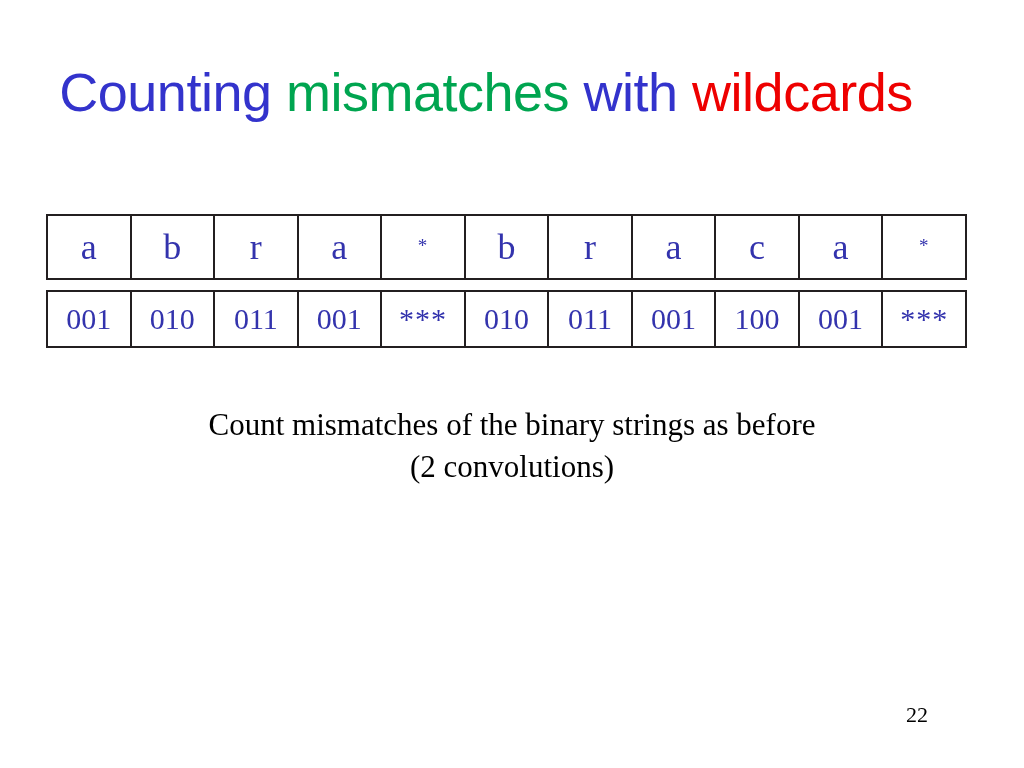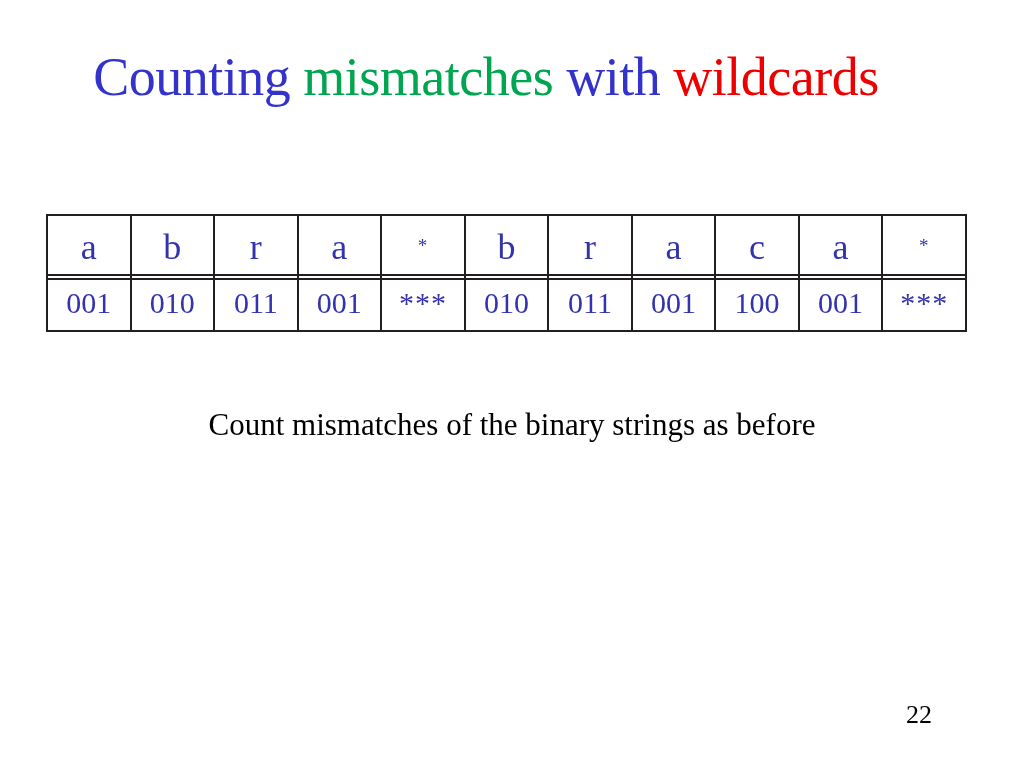--- a/index.html
+++ b/index.html
@@ -20,10 +20,10 @@
   #slide-title {
     position: absolute;
     left: 0;
-    top: 46px;
+    top: 61px;
     width: 972px;
     text-align: center;
-    font-family: Liberation Serif, serif;
+    font-family: Liberation Sans, sans-serif;
     font-size: 54px;
     line-height: 62px;
     letter-spacing: -0.5px;

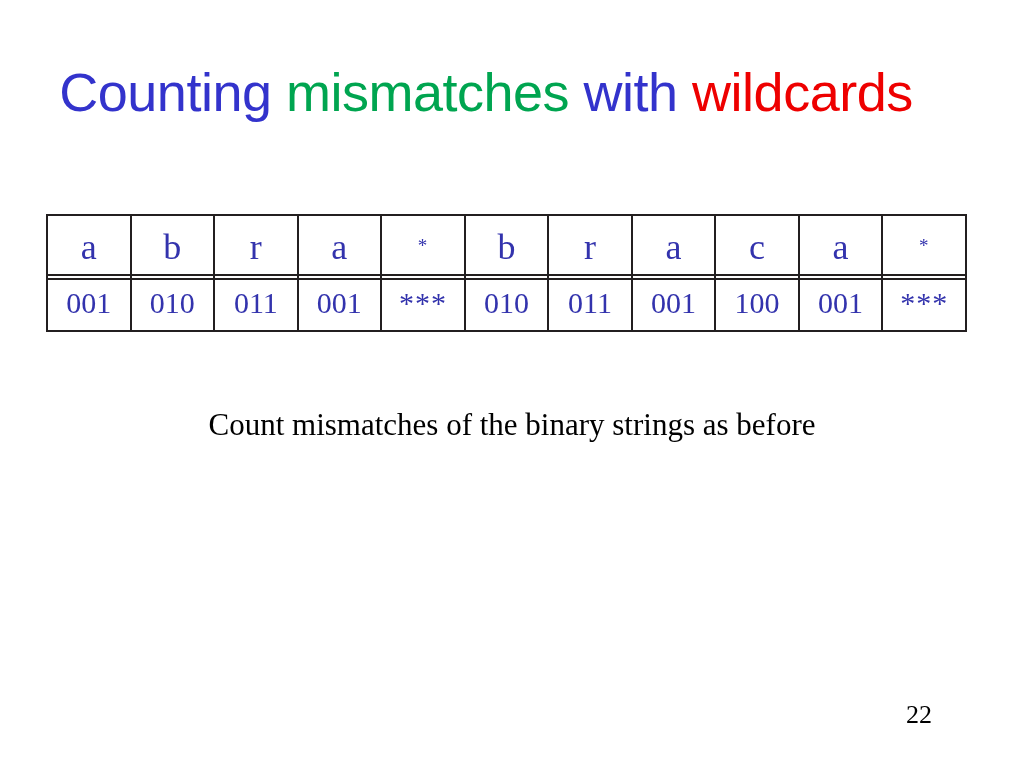--- a/index.html
+++ b/index.html
@@ -53,7 +53,7 @@
     font-size: 36px;
     line-height: 56px;
   }
-  #bits-strip { top: 274px; }
+  #bits-strip { top: 290px; }
   #bits-strip td {
     height: 54px;
     font-size: 30px;

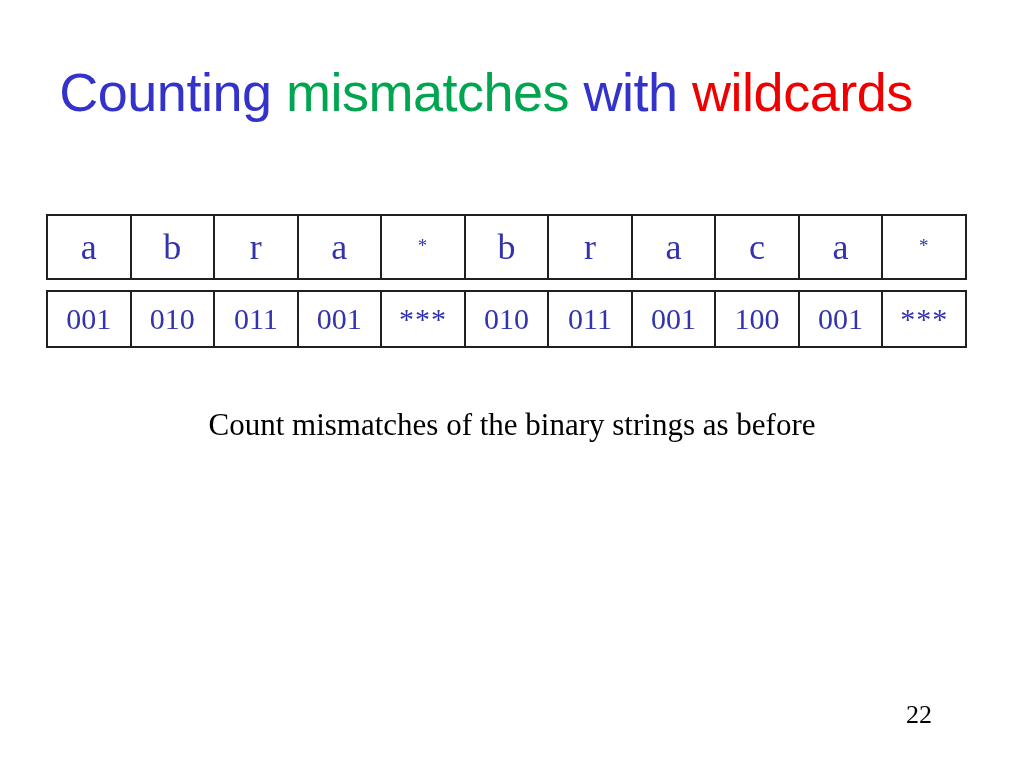--- a/index.html
+++ b/index.html
@@ -151,6 +151,7 @@
 
 <div id="body-text">
   <div class="body-line tight">Count mismatches of the binary strings as before</div>
+  <div class="body-line tight">(2 convolutions)</div>
   <div class="gap-line"></div>
 </div>
 

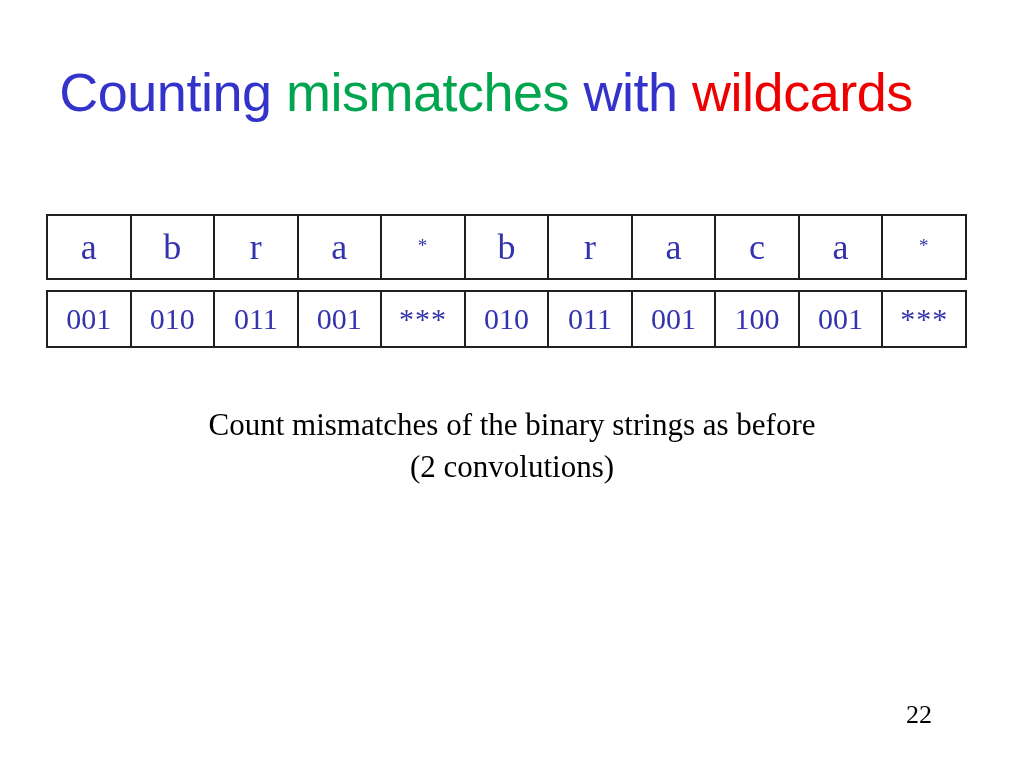--- a/index.html
+++ b/index.html
@@ -101,7 +101,7 @@
     position: absolute;
     left: 906px;
     top: 702px;
-    font-size: 26px;
+    font-size: 22px;
     line-height: 26px;
     color: #000000;
   }

